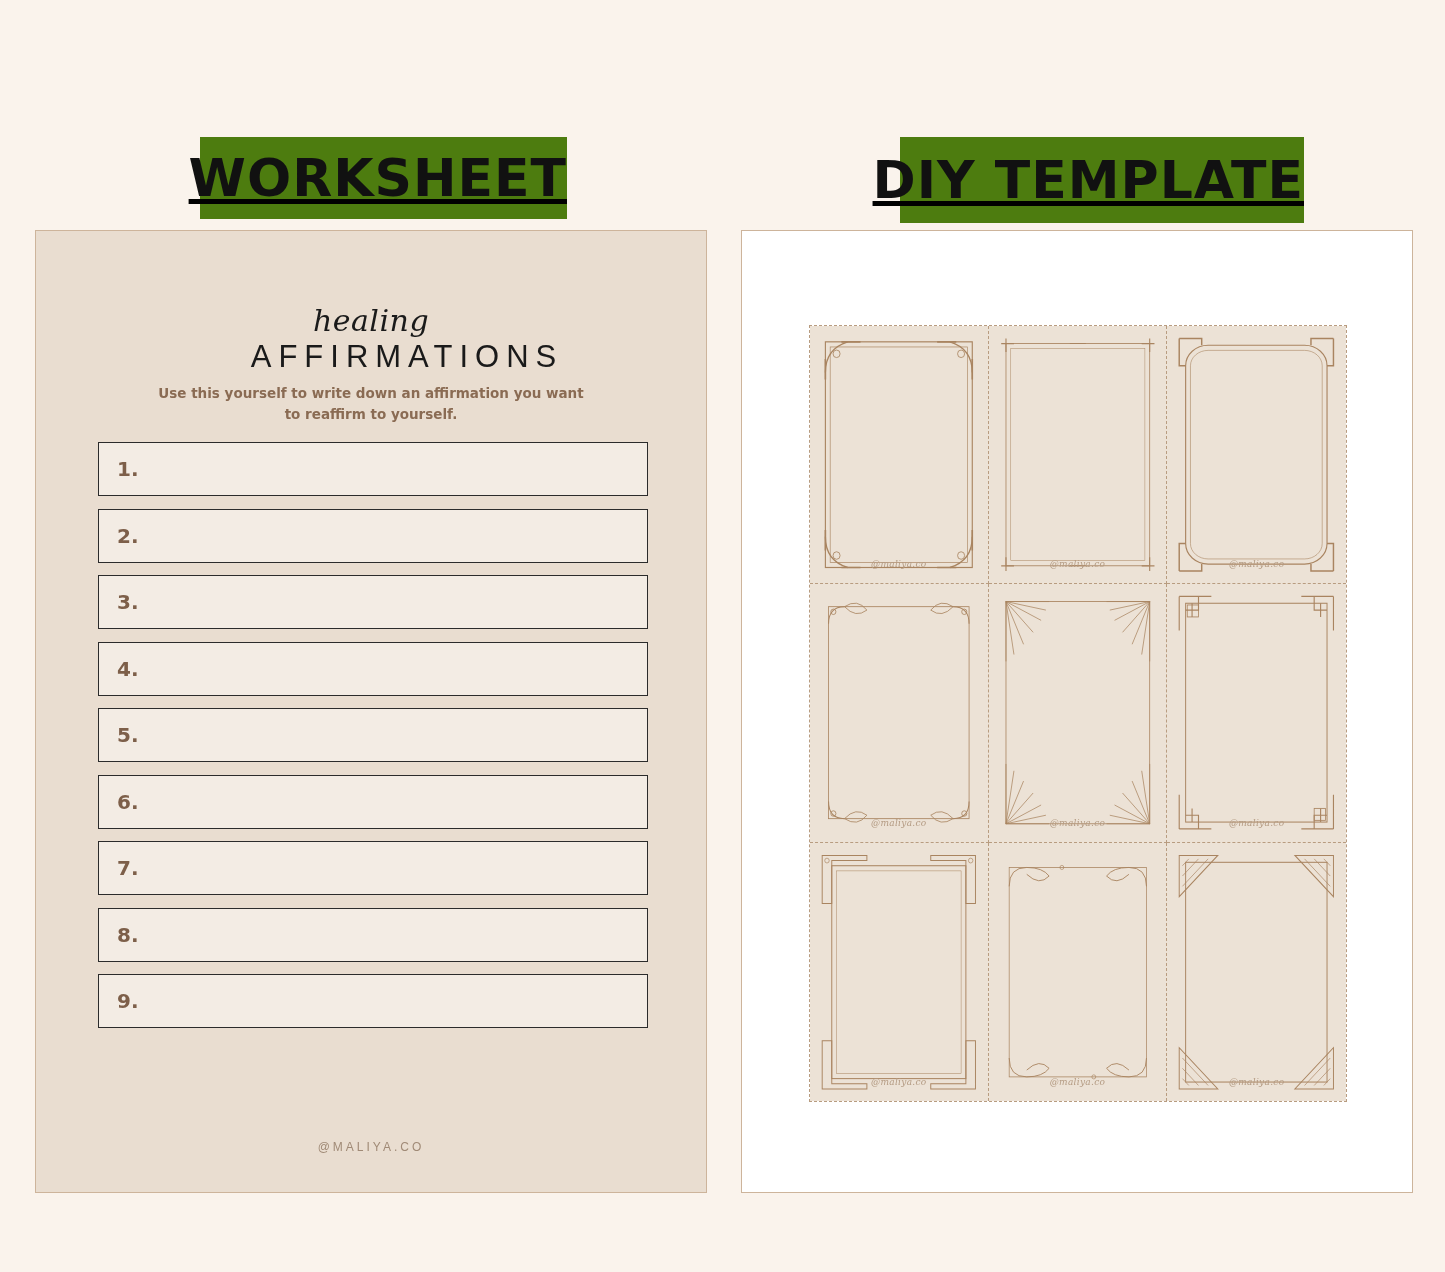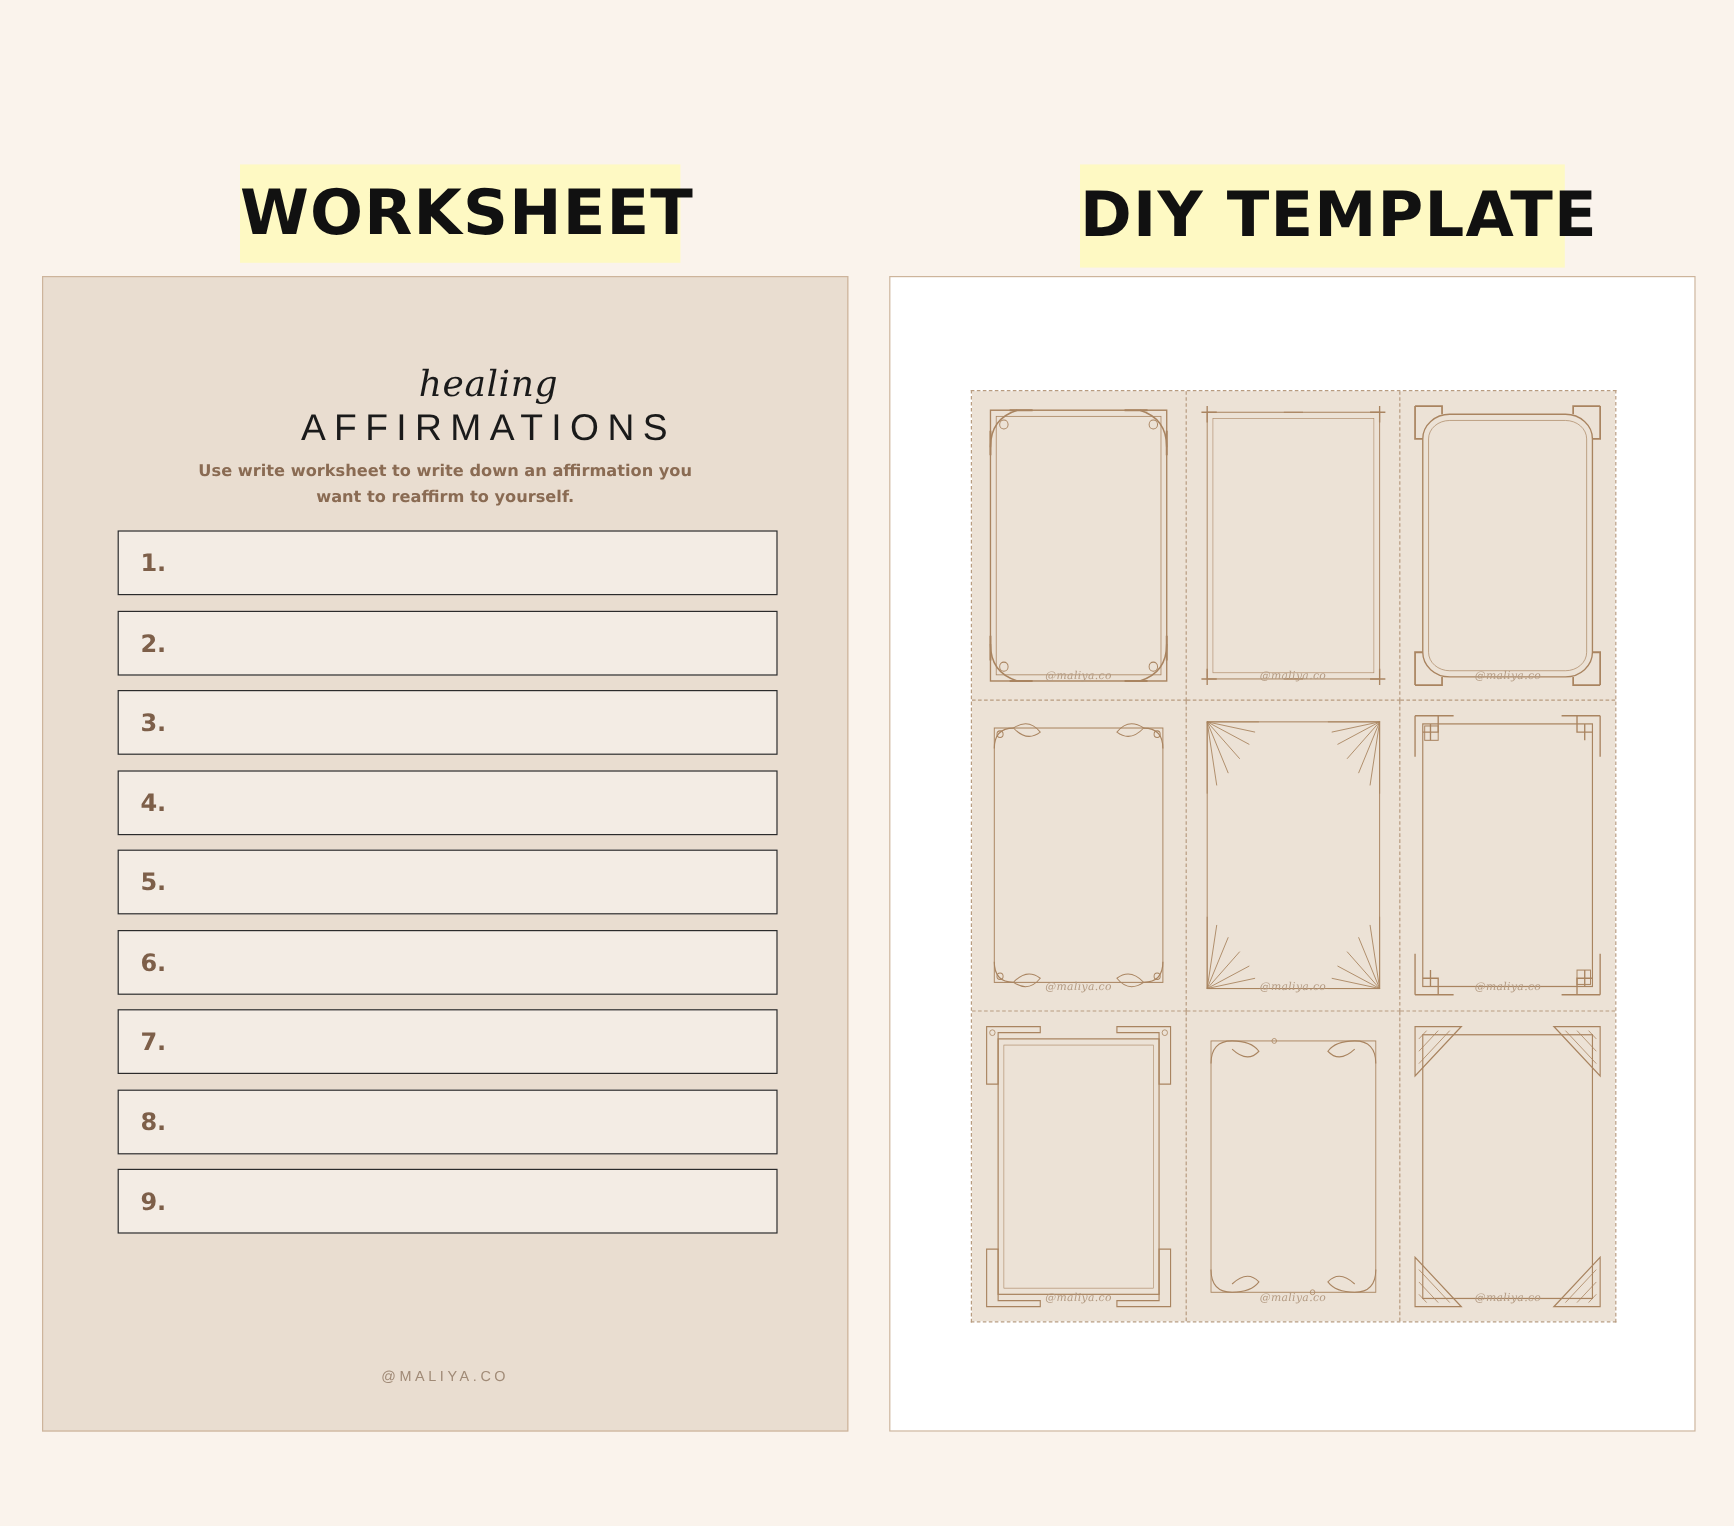--- a/index.html
+++ b/index.html
@@ -22,10 +22,11 @@
   
   .heading-band {
     position: absolute;
-    background: #fef9c3;
+    background: #4d7c0f;
     display: flex;
     align-items: center;
-    justify-content: flex-start;
+    justify-content: flex-end;
+    text-decoration: underline;
   }
   .heading-band .heading-text {
     font-family: "DejaVu Sans", sans-serif;

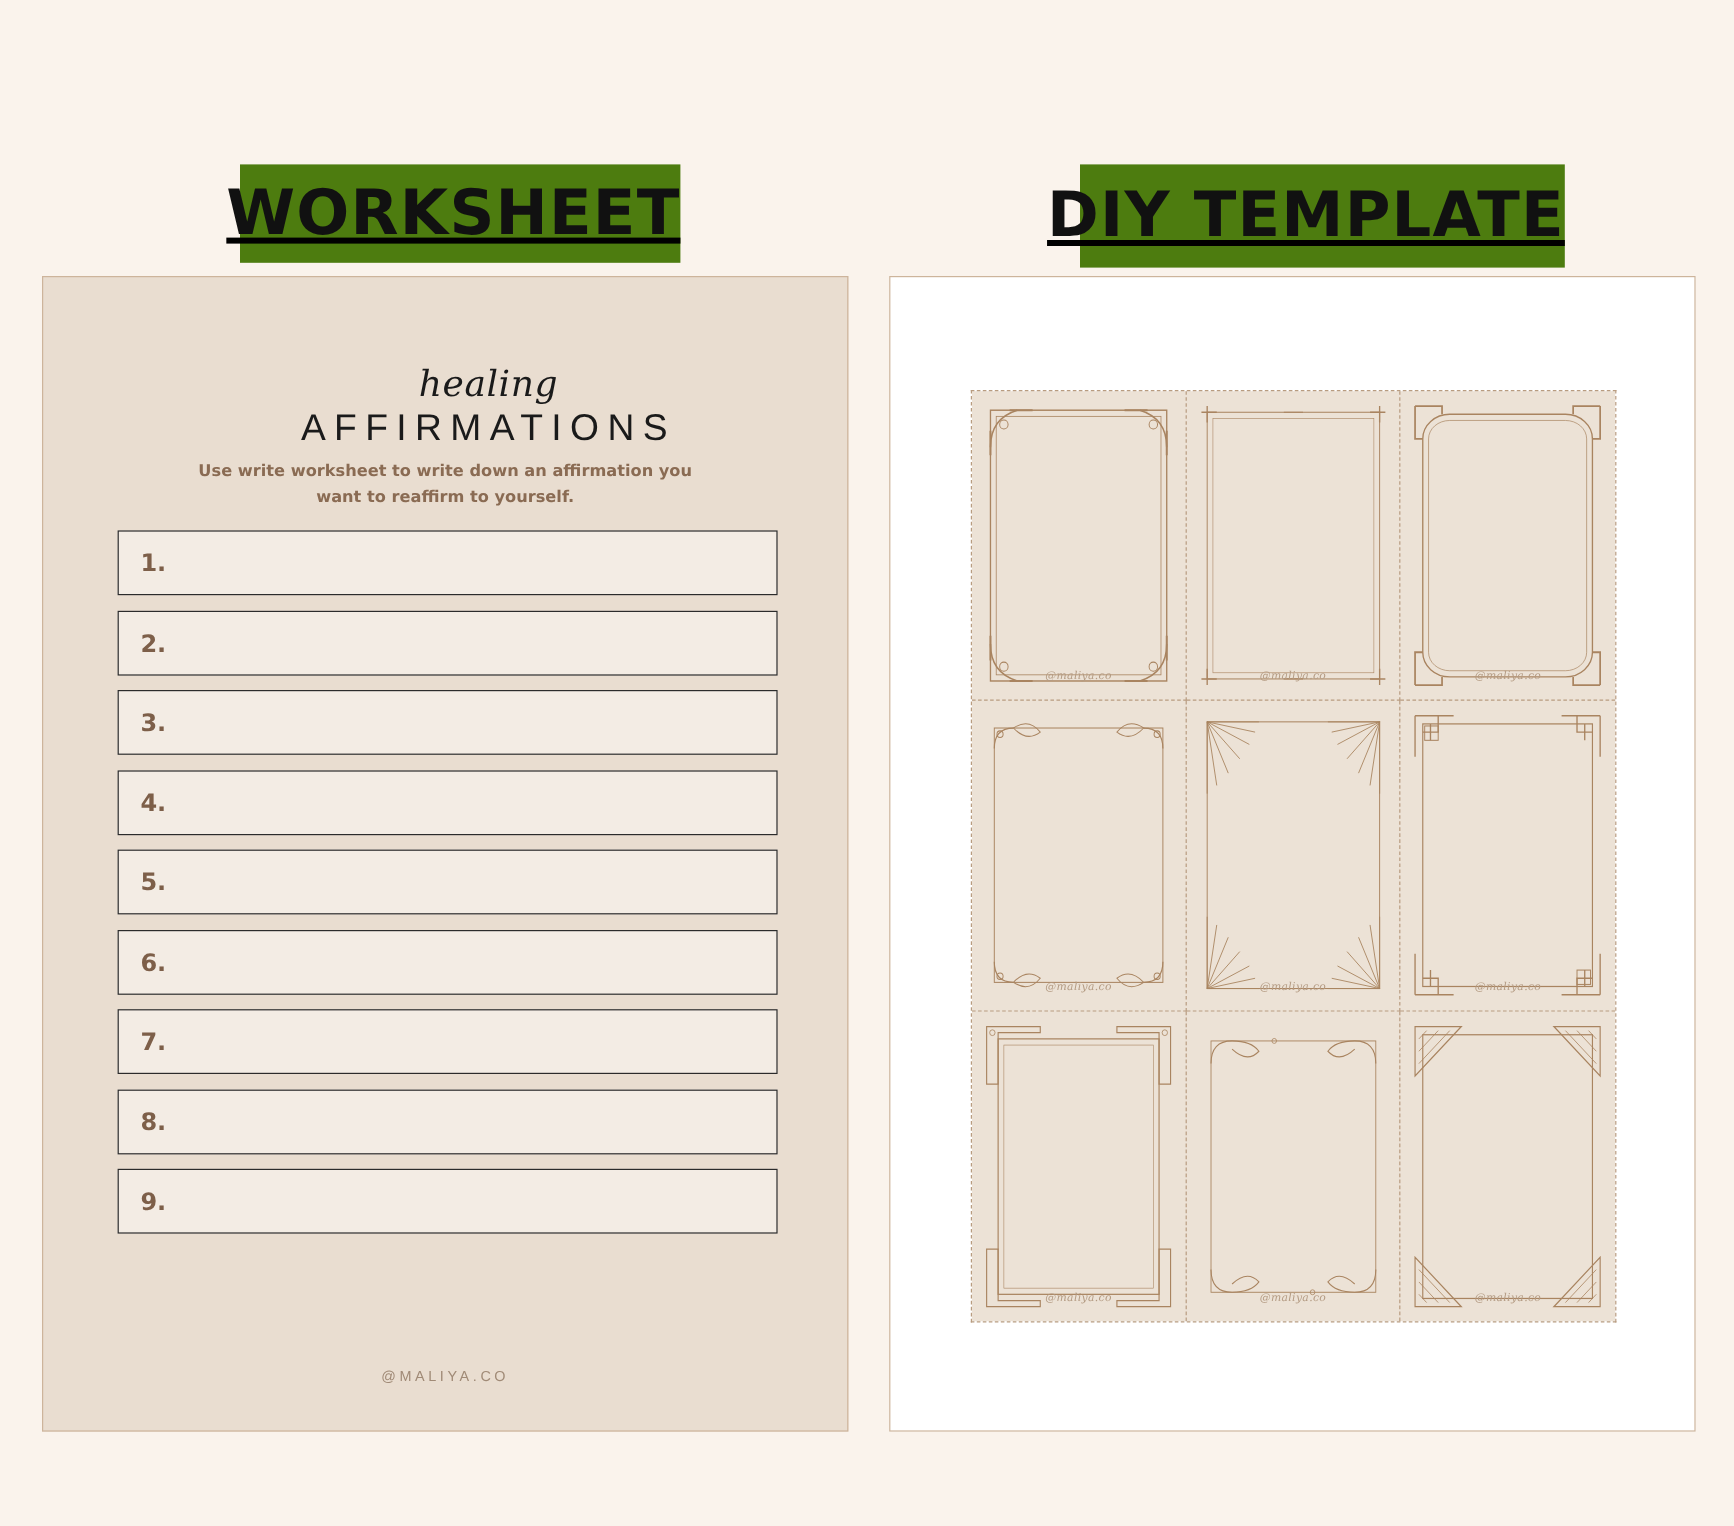--- a/index.html
+++ b/index.html
@@ -72,7 +72,6 @@
     font-size: 30px;
     color: #1a1a1a;
     letter-spacing: 0.5px;
-    margin-left: 36px;
   }
   #worksheet-title-main {
     position: absolute;

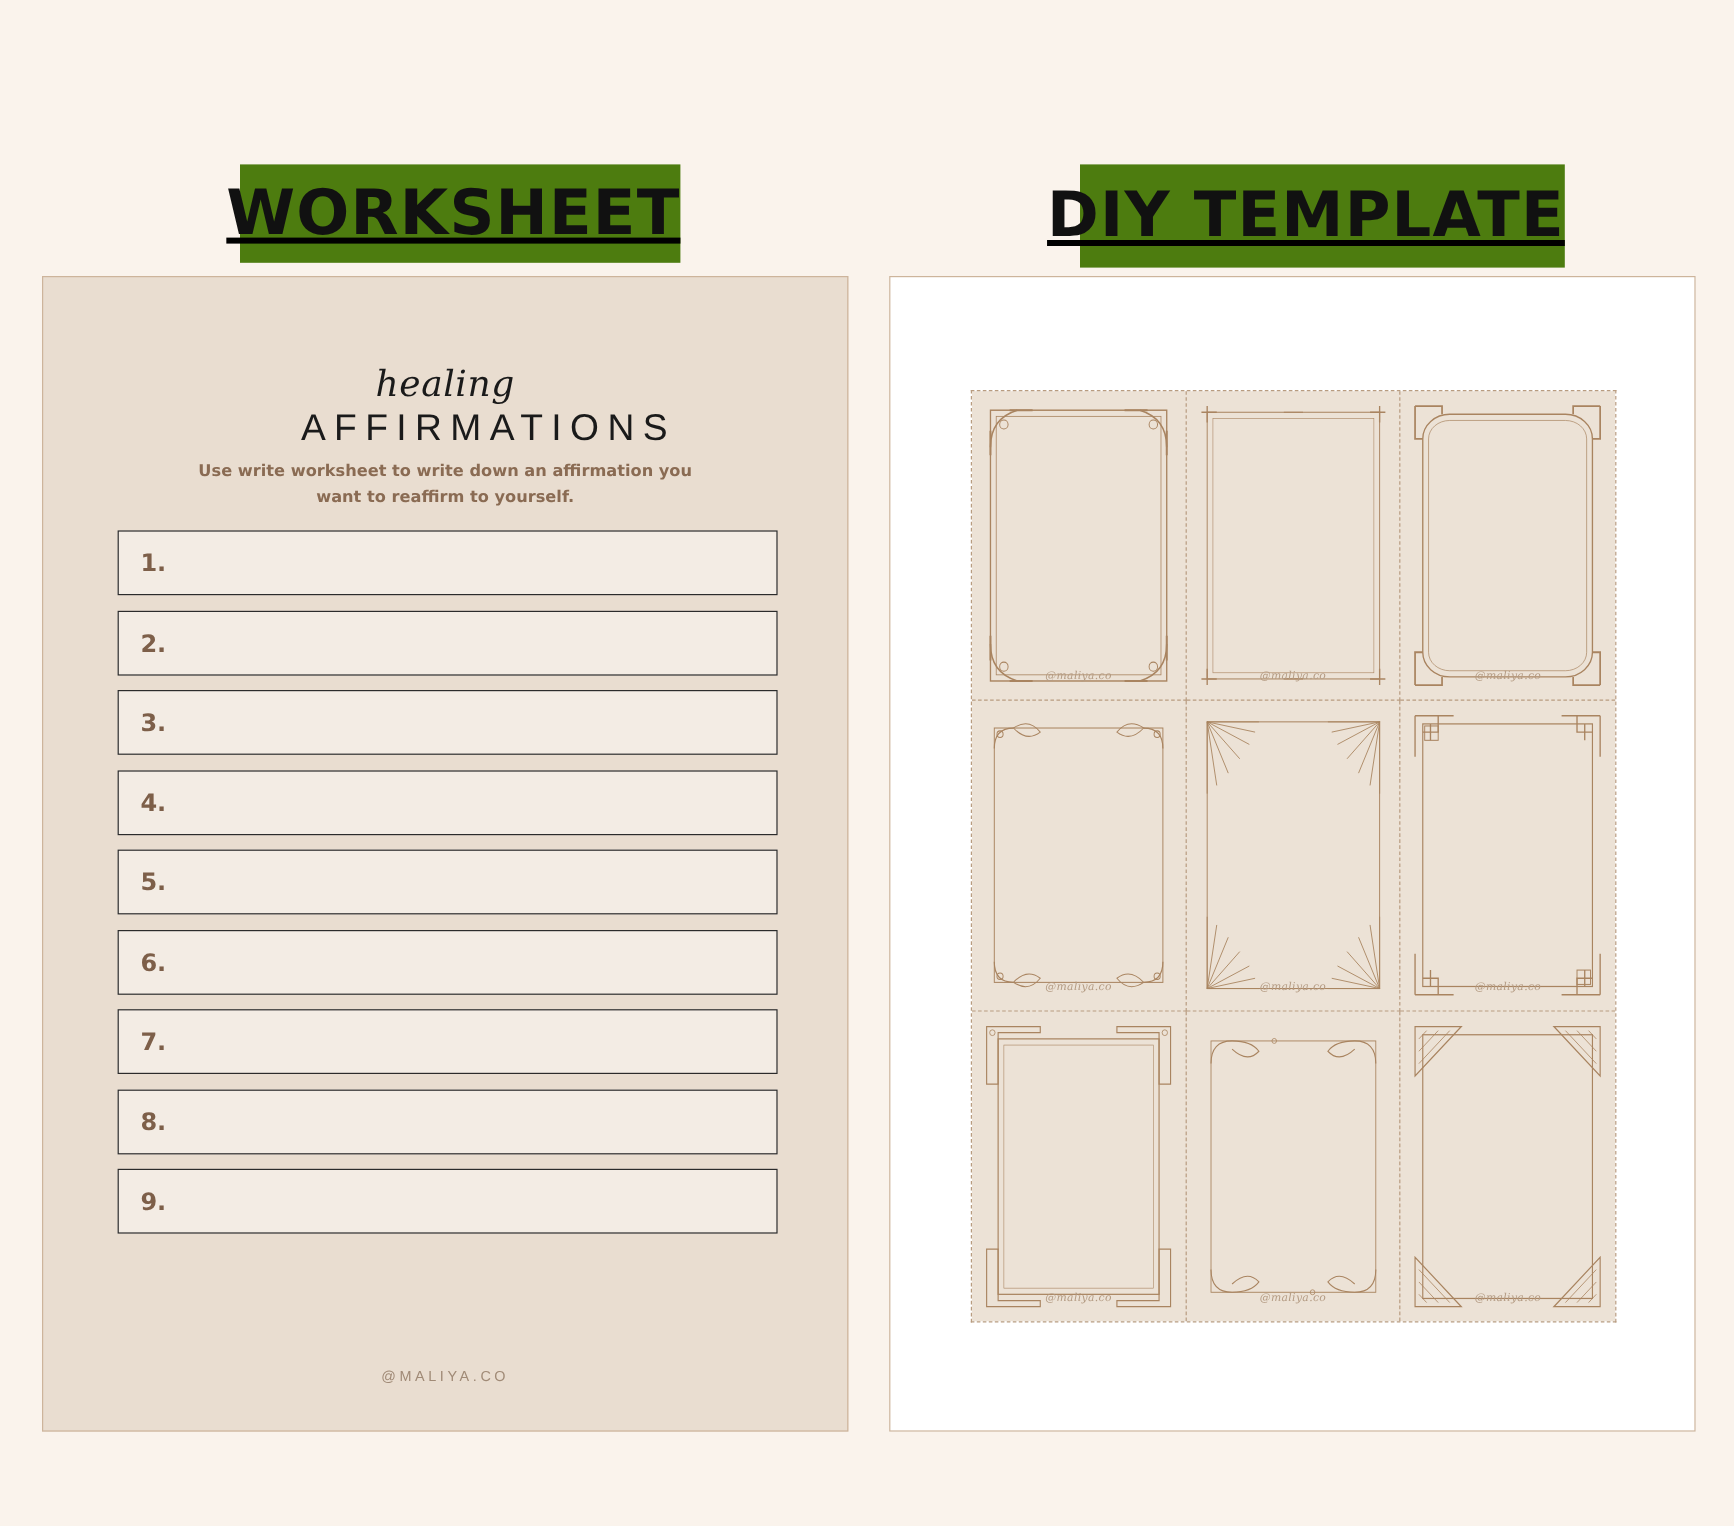--- a/index.html
+++ b/index.html
@@ -213,7 +213,7 @@
   <div id="worksheet-panel">
     <div id="worksheet-title-script">healing</div>
     <div id="worksheet-title-main">AFFIRMATIONS</div>
-    <div id="worksheet-subtitle">Use write worksheet to write down an affirmation you want to reaffirm to yourself.</div>
+    <div id="worksheet-subtitle">Use this yourself to write down an affirmation you want to reaffirm to yourself.</div>
 
     <div id="worksheet-lines">
       <div class="line-row">

